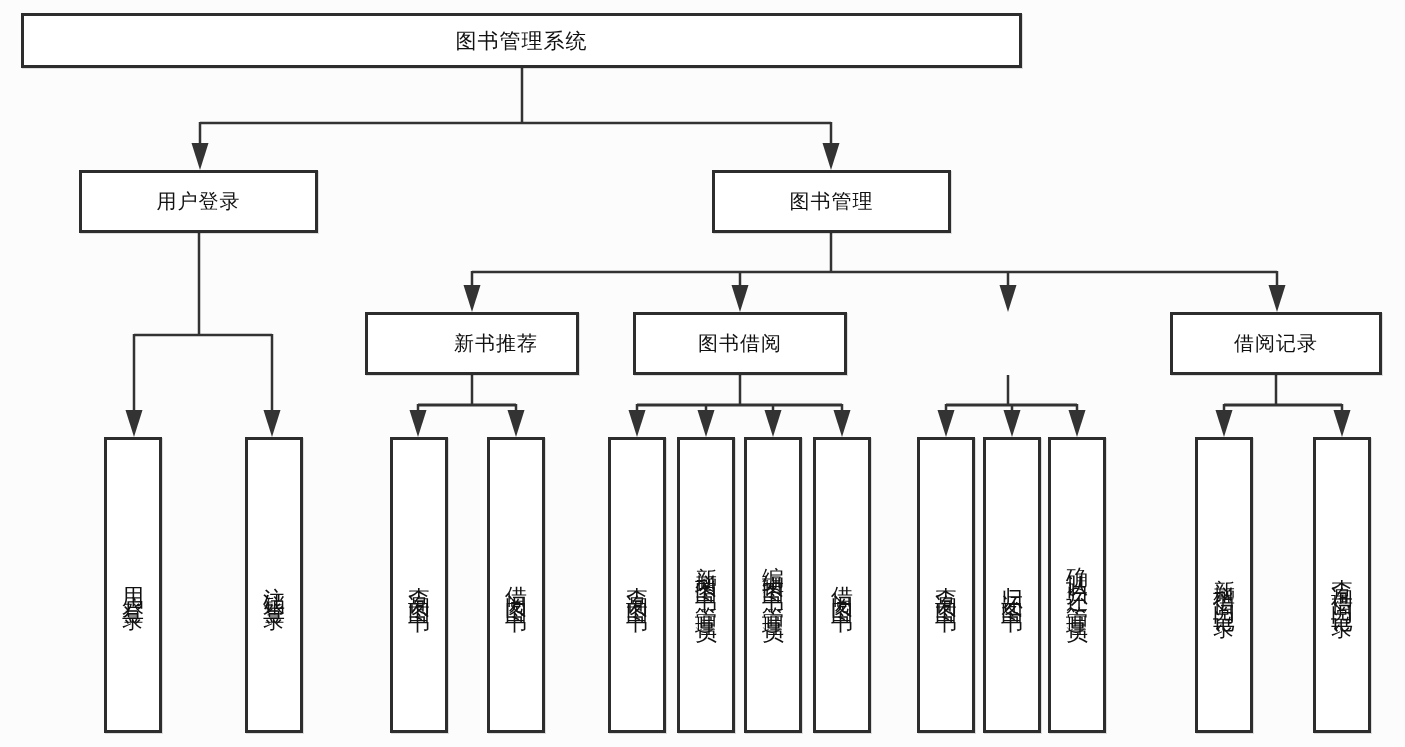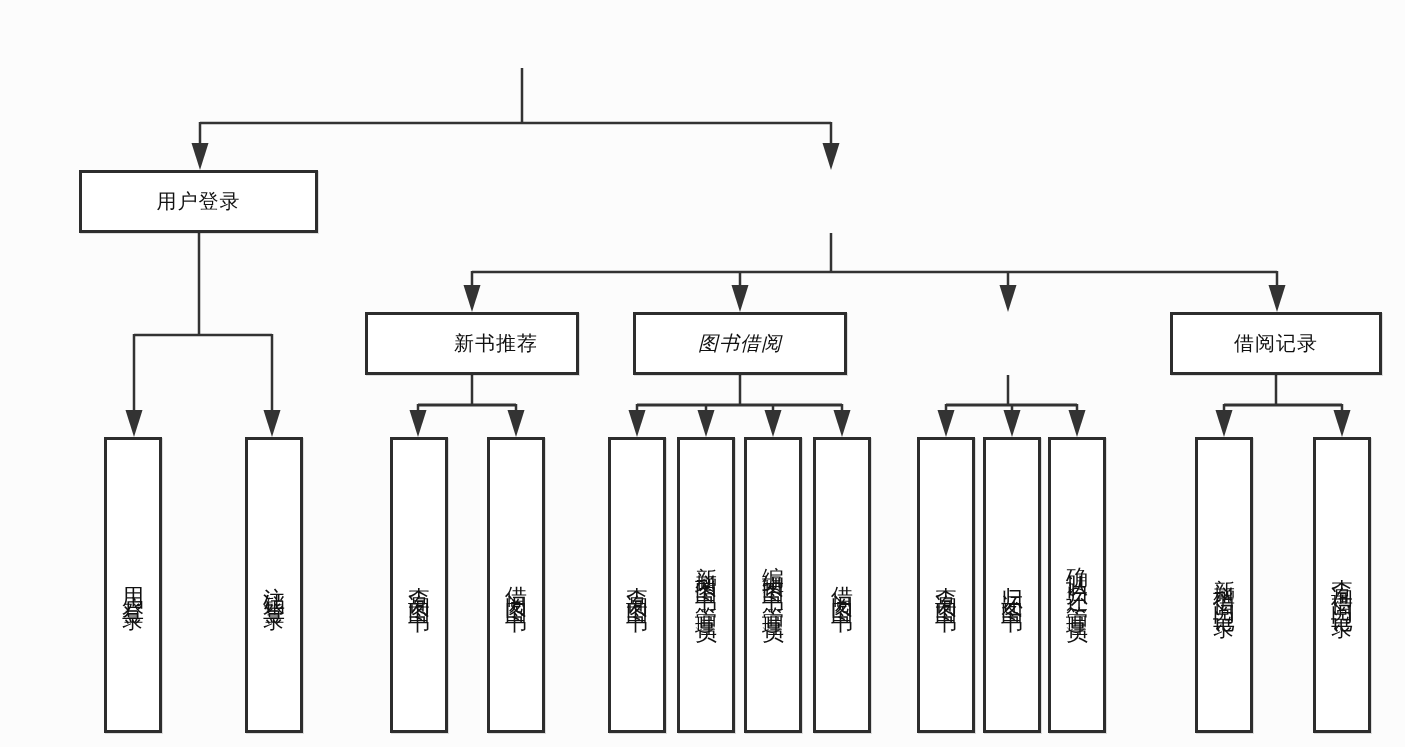--- a/index.html
+++ b/index.html
@@ -165,6 +165,9 @@
     </g>
   </svg>
 
+  <div class="node root">
+    <span>图书管理系统</span>
+  </div>
 
   <div class="node l2a">
     <span>用户登录</span>

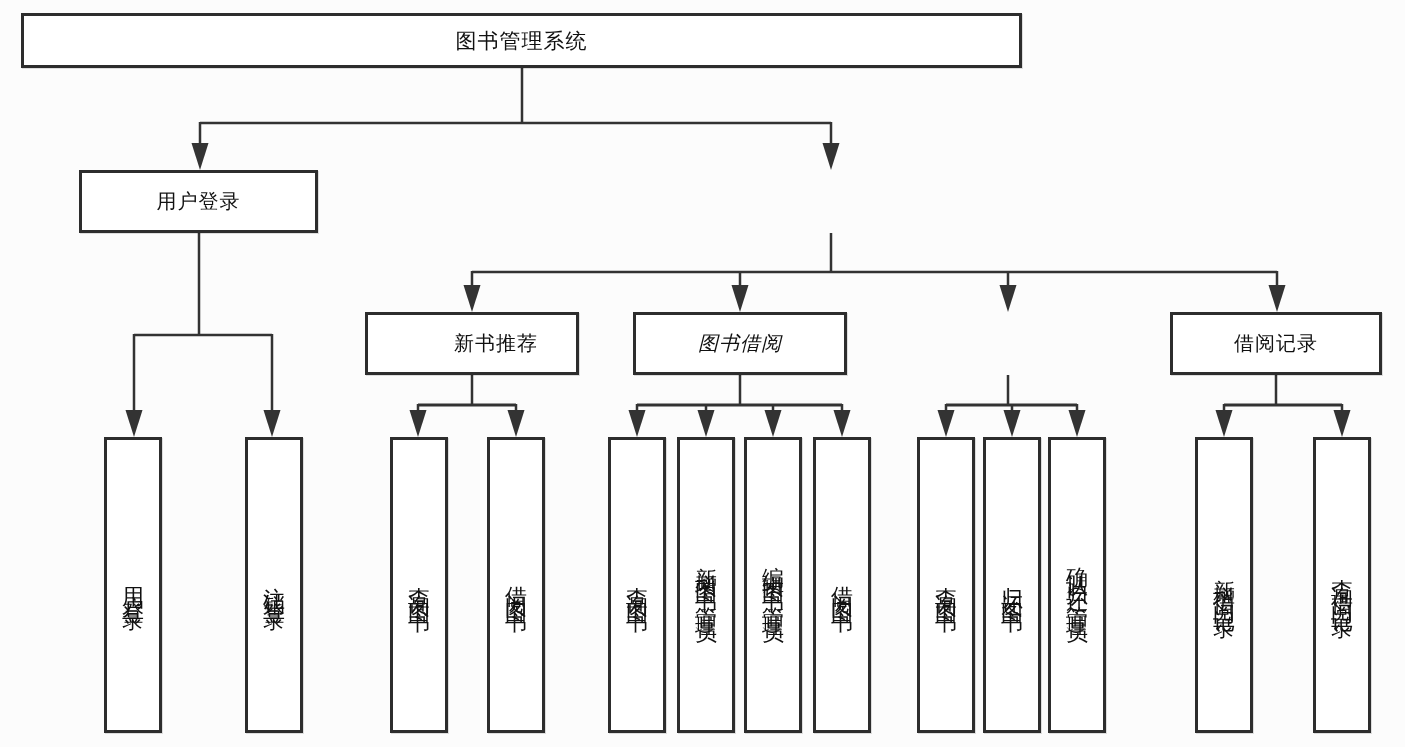--- a/index.html
+++ b/index.html
@@ -172,6 +172,9 @@
   <div class="node l2a">
     <span>用户登录</span>
   </div>
+  <div class="node l2b">
+    <span>图书管理</span>
+  </div>
 
   <div class="node l3 l3a">
     <span>新书推荐</span>

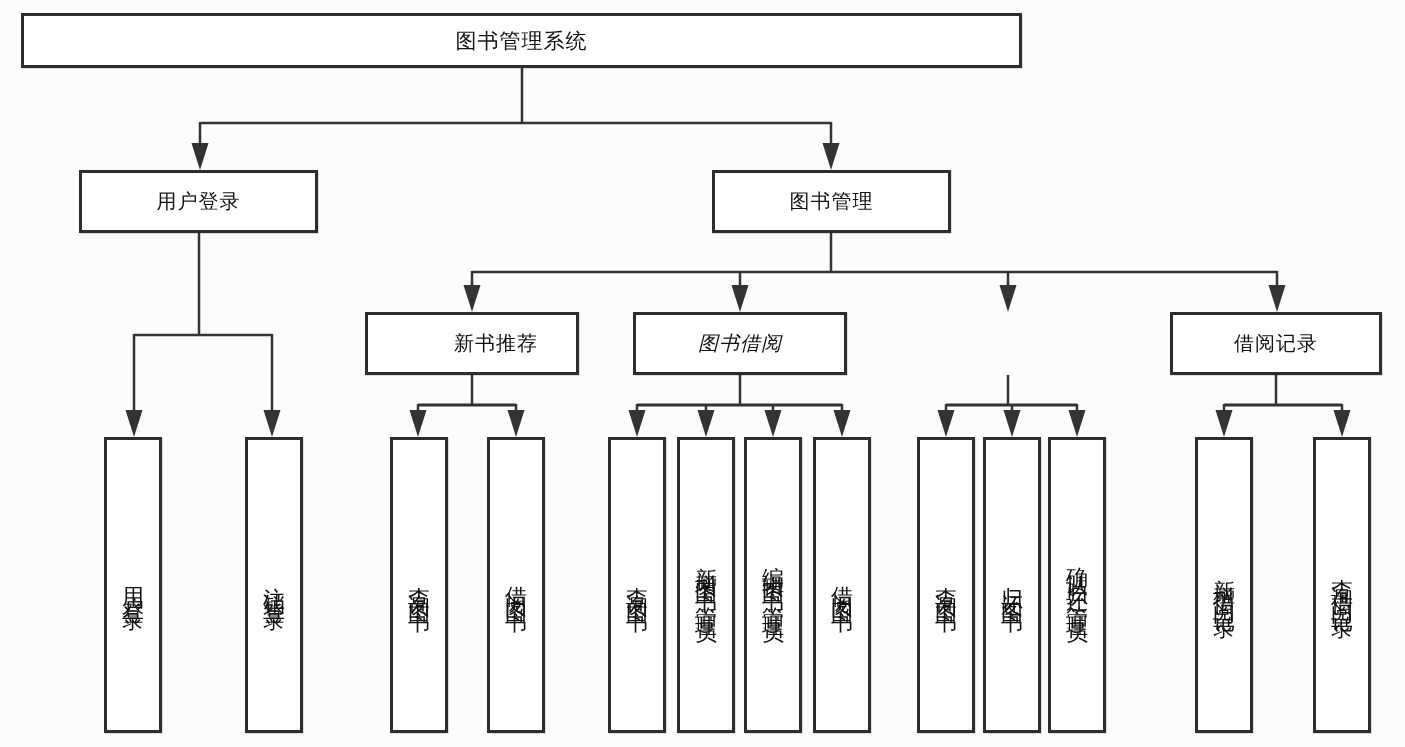--- a/index.html
+++ b/index.html
@@ -39,7 +39,7 @@
   .node.l2b   { left: 712px; top: 170px; width: 239px;  height: 63px; }
   .node.l3    { top: 312px; height: 63px; }
   .node.l3a   { left: 365px;  width: 214px; padding-left: 48px; }
-  .node.l3b   { left: 633px;  width: 214px; font-style: italic; }
+  .node.l3b   { left: 633px;  width: 214px; }
   .node.l3c   { left: 902px;  width: 214px; }
   .node.l3d   { left: 1170px; width: 212px; }
   .leaf {

